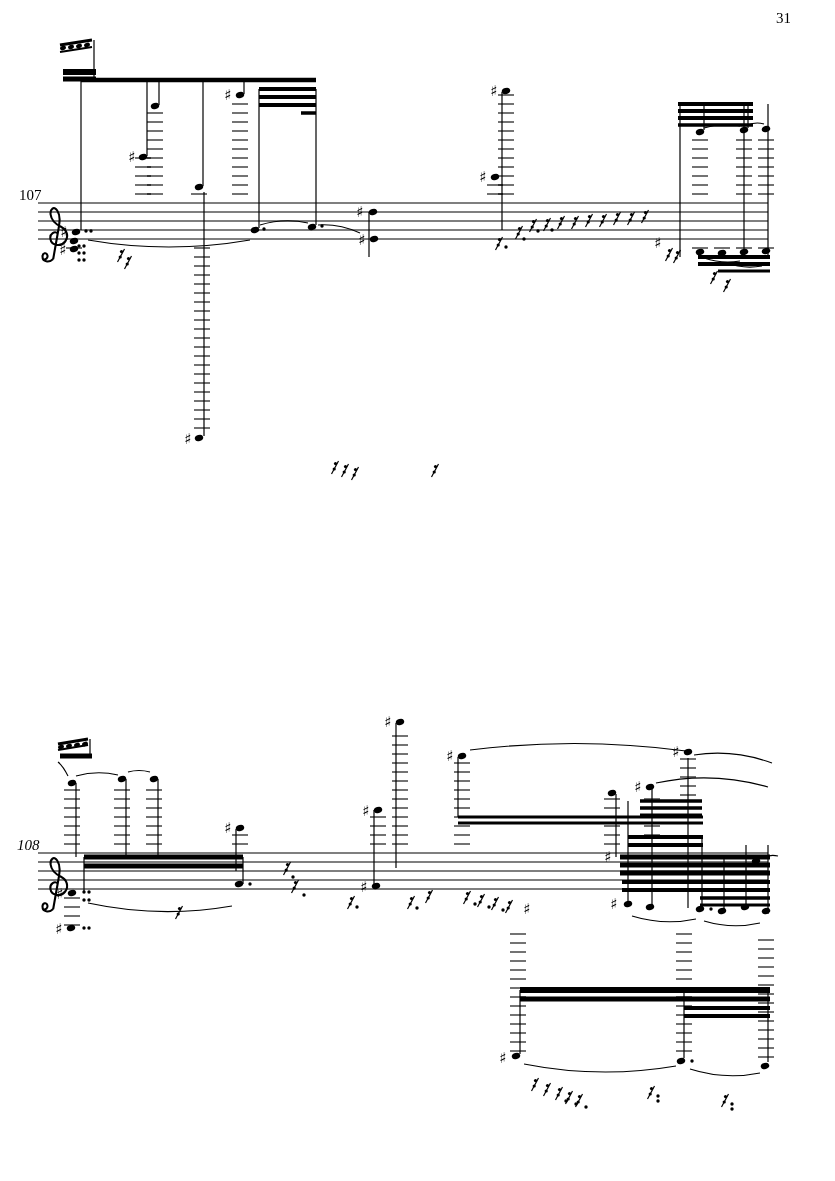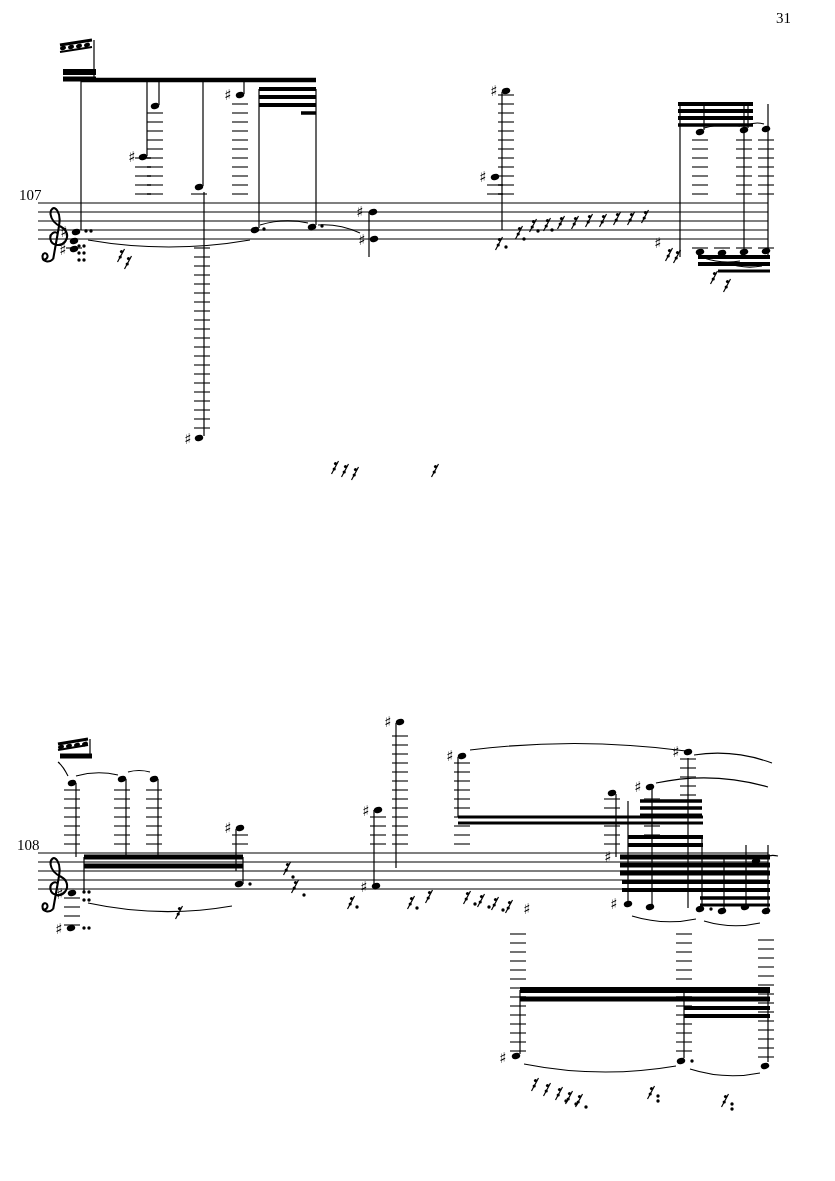--- a/index.html
+++ b/index.html
@@ -8,7 +8,7 @@
   .pagenum{position:absolute;top:10px;left:776px;font-size:15px;}
   .measure-number{position:absolute;font-size:15px;}
   #m107{left:19px;top:187px;}
-  #m108{left:17px;top:837px;}
+  #m108{left:17px;top:837px;font-style:italic;}
   svg{position:absolute;left:0;top:0;}
 </style>
 </head>

